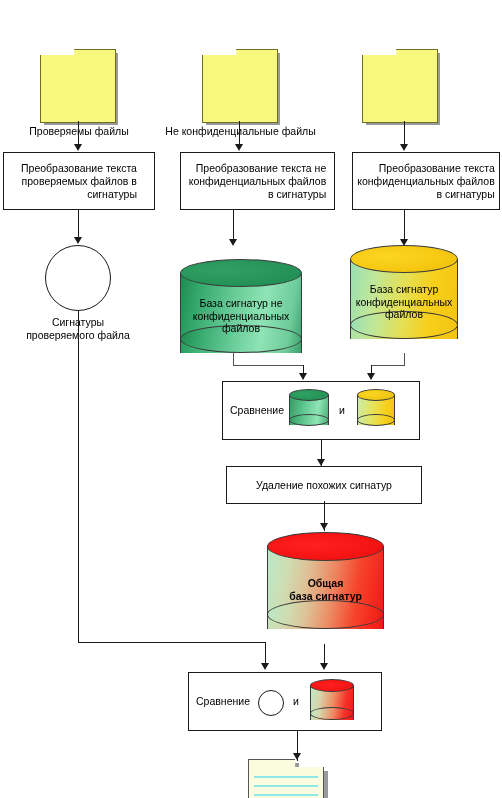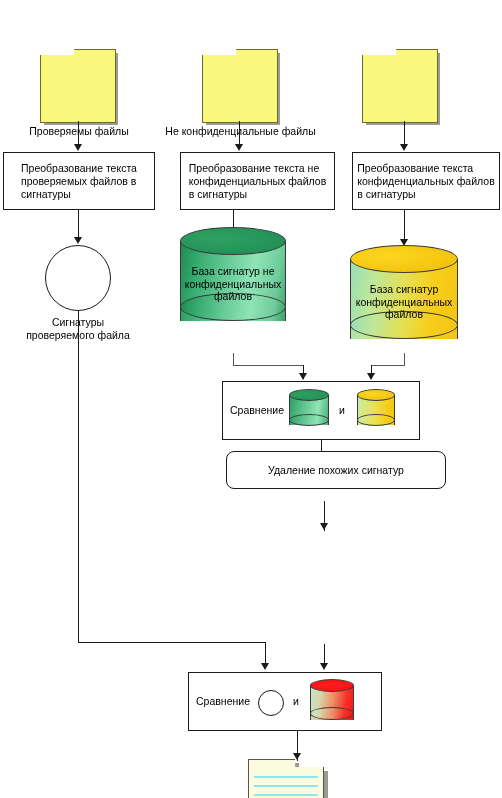--- a/index.html
+++ b/index.html
@@ -15,7 +15,7 @@
   .proc{
     border:1px solid #1a1a1a;background:#ffffff;
     display:flex;align-items:center;justify-content:center;
-    text-align:left;font-size:10.5px;line-height:13px;
+    text-align:right;font-size:10.5px;line-height:13px;
     padding:18px 4px;white-space:pre-line;
   }
 

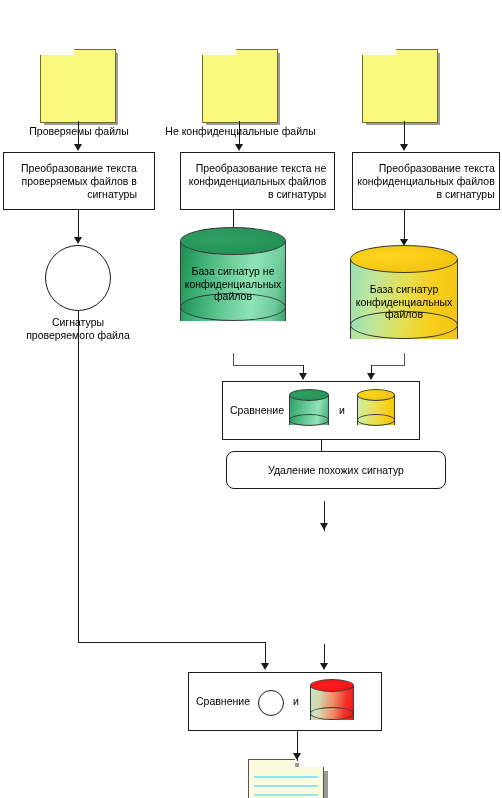--- a/index.html
+++ b/index.html
@@ -144,7 +144,7 @@
   <div class="caption" style="left:8px;top:269px;width:140px;">Сигнатуры
 проверяемого файла</div>
 
-  <div class="cyl" style="left:180px;top:180px;width:106px;height:108px;">
+  <div class="cyl" style="left:180px;top:212px;width:122px;height:108px;">
     <div class="body" style="top:14px;height:80px;background:linear-gradient(100deg,#1f8a50 0%,#35a96d 16%,#63c894 40%,#8fe4b6 66%,#6ecb9a 88%,#3aa06a 100%);"></div>
     <div class="bot" style="top:66px;height:28px;background:linear-gradient(100deg,#1f8a50 0%,#35a96d 16%,#63c894 40%,#8fe4b6 66%,#6ecb9a 88%,#3aa06a 100%);"></div>
     <div class="top" style="height:28px;background:radial-gradient(ellipse at 35% 40%,#2fa062 0%,#27955a 55%,#1d8a50 100%);"></div>

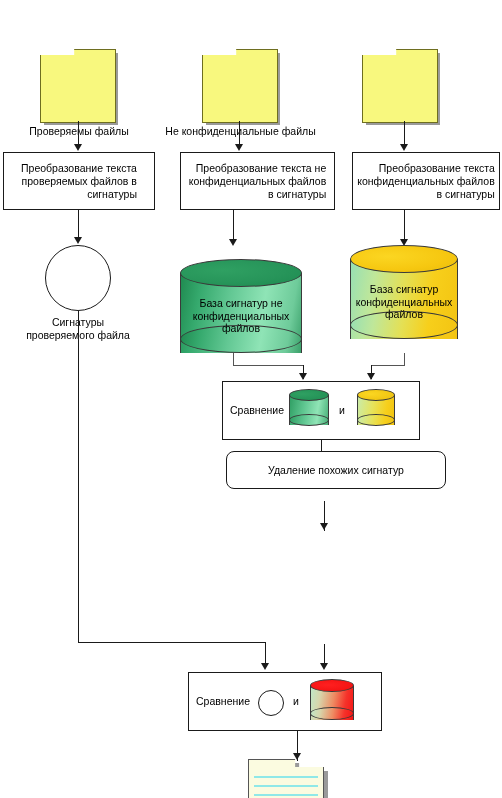--- a/index.html
+++ b/index.html
@@ -192,7 +192,7 @@
   <div class="vline" style="left:321px;top:393px;height:26px;"></div>
   <div class="arrow" style="left:317px;top:412px;"></div>
 
-  <div class="node proc" style="left:226px;top:404px;width:220px;height:35px;border-radius:8px;">Удаление похожих сигнатур</div>
+  <div class="node proc" style="left:226px;top:419px;width:196px;height:35px;">Удаление похожих сигнатур</div>
 
   <div class="vline" style="left:324px;top:454px;height:30px;"></div>
   <div class="arrow" style="left:320px;top:476px;"></div>

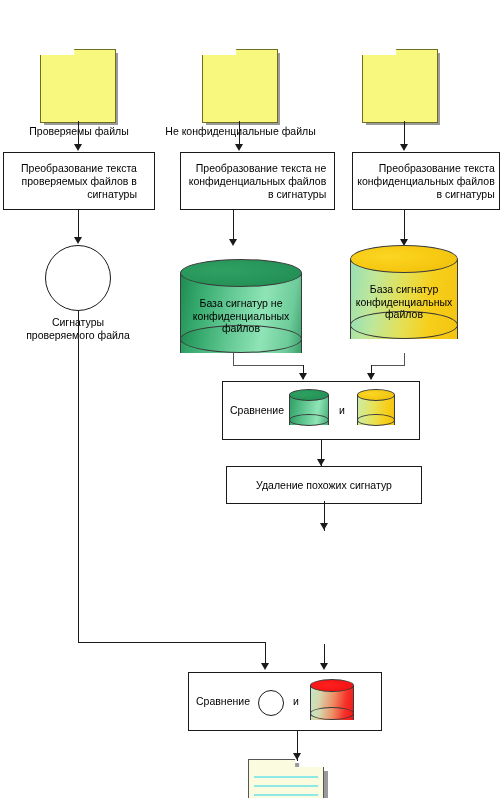--- a/index.html
+++ b/index.html
@@ -197,6 +197,13 @@
   <div class="vline" style="left:324px;top:454px;height:30px;"></div>
   <div class="arrow" style="left:320px;top:476px;"></div>
 
+  <div class="cyl" style="left:267px;top:485px;width:117px;height:112px;">
+    <div class="body" style="top:15px;height:82px;background:linear-gradient(100deg,#b9e9c7 0%,#cfddb2 18%,#dfc196 34%,#ec8a63 54%,#f5452c 74%,#f51414 100%);"></div>
+    <div class="bot" style="top:68px;height:29px;background:linear-gradient(100deg,#b9e9c7 0%,#cfddb2 18%,#dfc196 34%,#ec8a63 54%,#f5452c 74%,#f51414 100%);"></div>
+    <div class="top" style="height:29px;background:radial-gradient(ellipse at 40% 45%,#ff2020 0%,#f51414 60%,#e50d0d 100%);"></div>
+    <div class="clabel bold" style="top:45px;">Общая
+база сигнатур</div>
+  </div>
 
   <div class="vline" style="left:78px;top:264px;height:332px;"></div>
   <div class="hline" style="left:78px;top:595px;width:187px;"></div>

